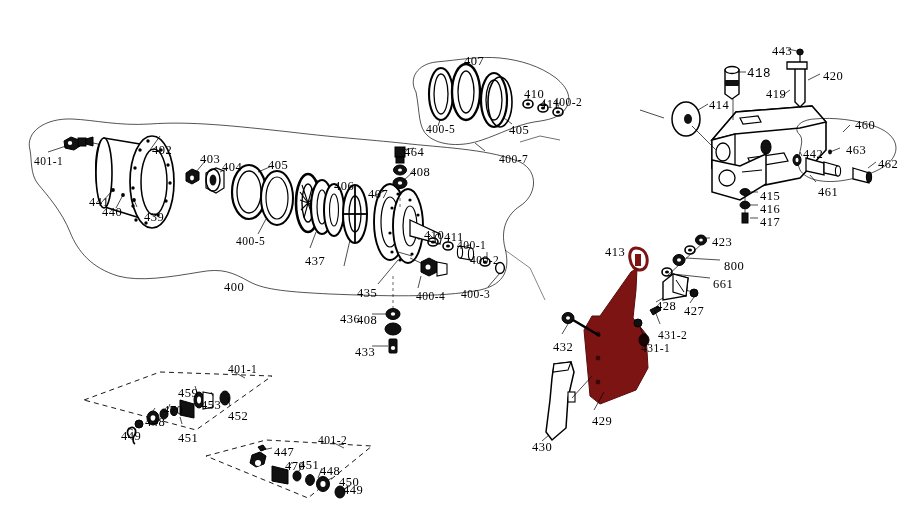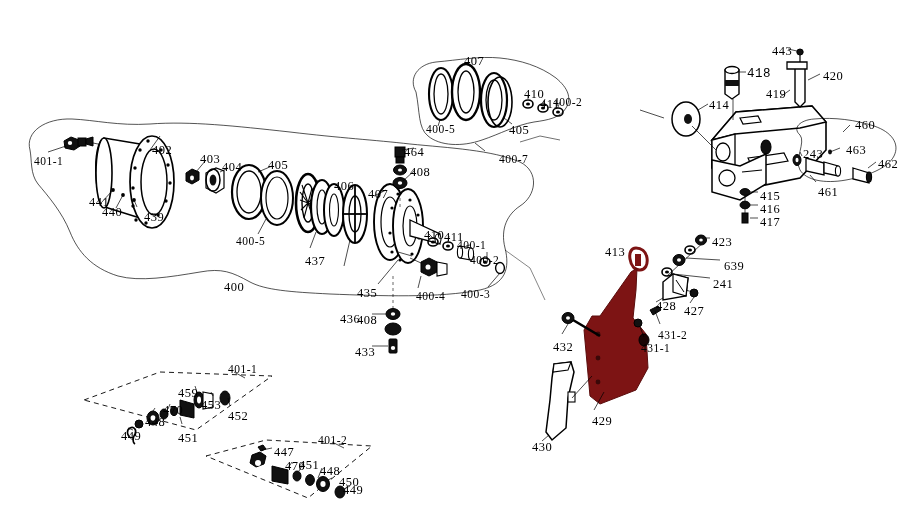--- a/index.html
+++ b/index.html
@@ -459,7 +459,7 @@
       <div class="lbl" style="left: 766px; top: 88px;">419</div>
       <div class="lbl" style="left: 709px; top: 99px;">414</div>
       <div class="lbl" style="left: 855px; top: 119px;">460</div>
-      <div class="lbl" style="left: 803px; top: 148px;">243</div>
+      <div class="lbl" style="left: 803px; top: 148px;">442</div>
       <div class="lbl" style="left: 846px; top: 144px;">463</div>
       <div class="lbl" style="left: 878px; top: 158px;">462</div>
       <div class="lbl" style="left: 818px; top: 186px;">461</div>

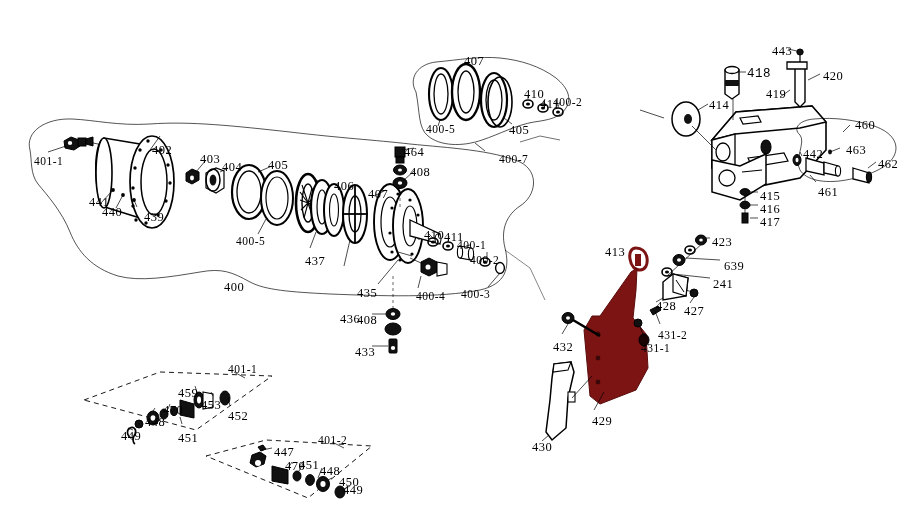--- a/index.html
+++ b/index.html
@@ -467,7 +467,7 @@
       <div class="lbl" style="left: 760px; top: 203px;">416</div>
       <div class="lbl" style="left: 760px; top: 216px;">417</div>
       <div class="lbl" style="left: 712px; top: 236px;">423</div>
-      <div class="lbl" style="left: 724px; top: 260px;">639</div>
+      <div class="lbl" style="left: 724px; top: 260px;">800</div>
       <div class="lbl" style="left: 713px; top: 278px;">241</div>
       <div class="lbl" style="left: 656px; top: 300px;">428</div>
       <div class="lbl" style="left: 684px; top: 305px;">427</div>

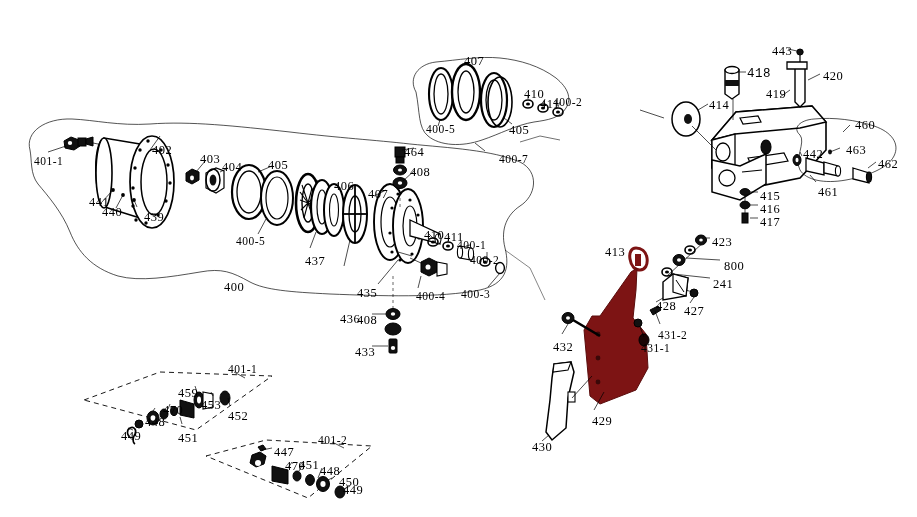--- a/index.html
+++ b/index.html
@@ -468,7 +468,7 @@
       <div class="lbl" style="left: 760px; top: 216px;">417</div>
       <div class="lbl" style="left: 712px; top: 236px;">423</div>
       <div class="lbl" style="left: 724px; top: 260px;">800</div>
-      <div class="lbl" style="left: 713px; top: 278px;">241</div>
+      <div class="lbl" style="left: 713px; top: 278px;">661</div>
       <div class="lbl" style="left: 656px; top: 300px;">428</div>
       <div class="lbl" style="left: 684px; top: 305px;">427</div>
       <div class="lbl" style="left: 605px; top: 246px;">413</div>

